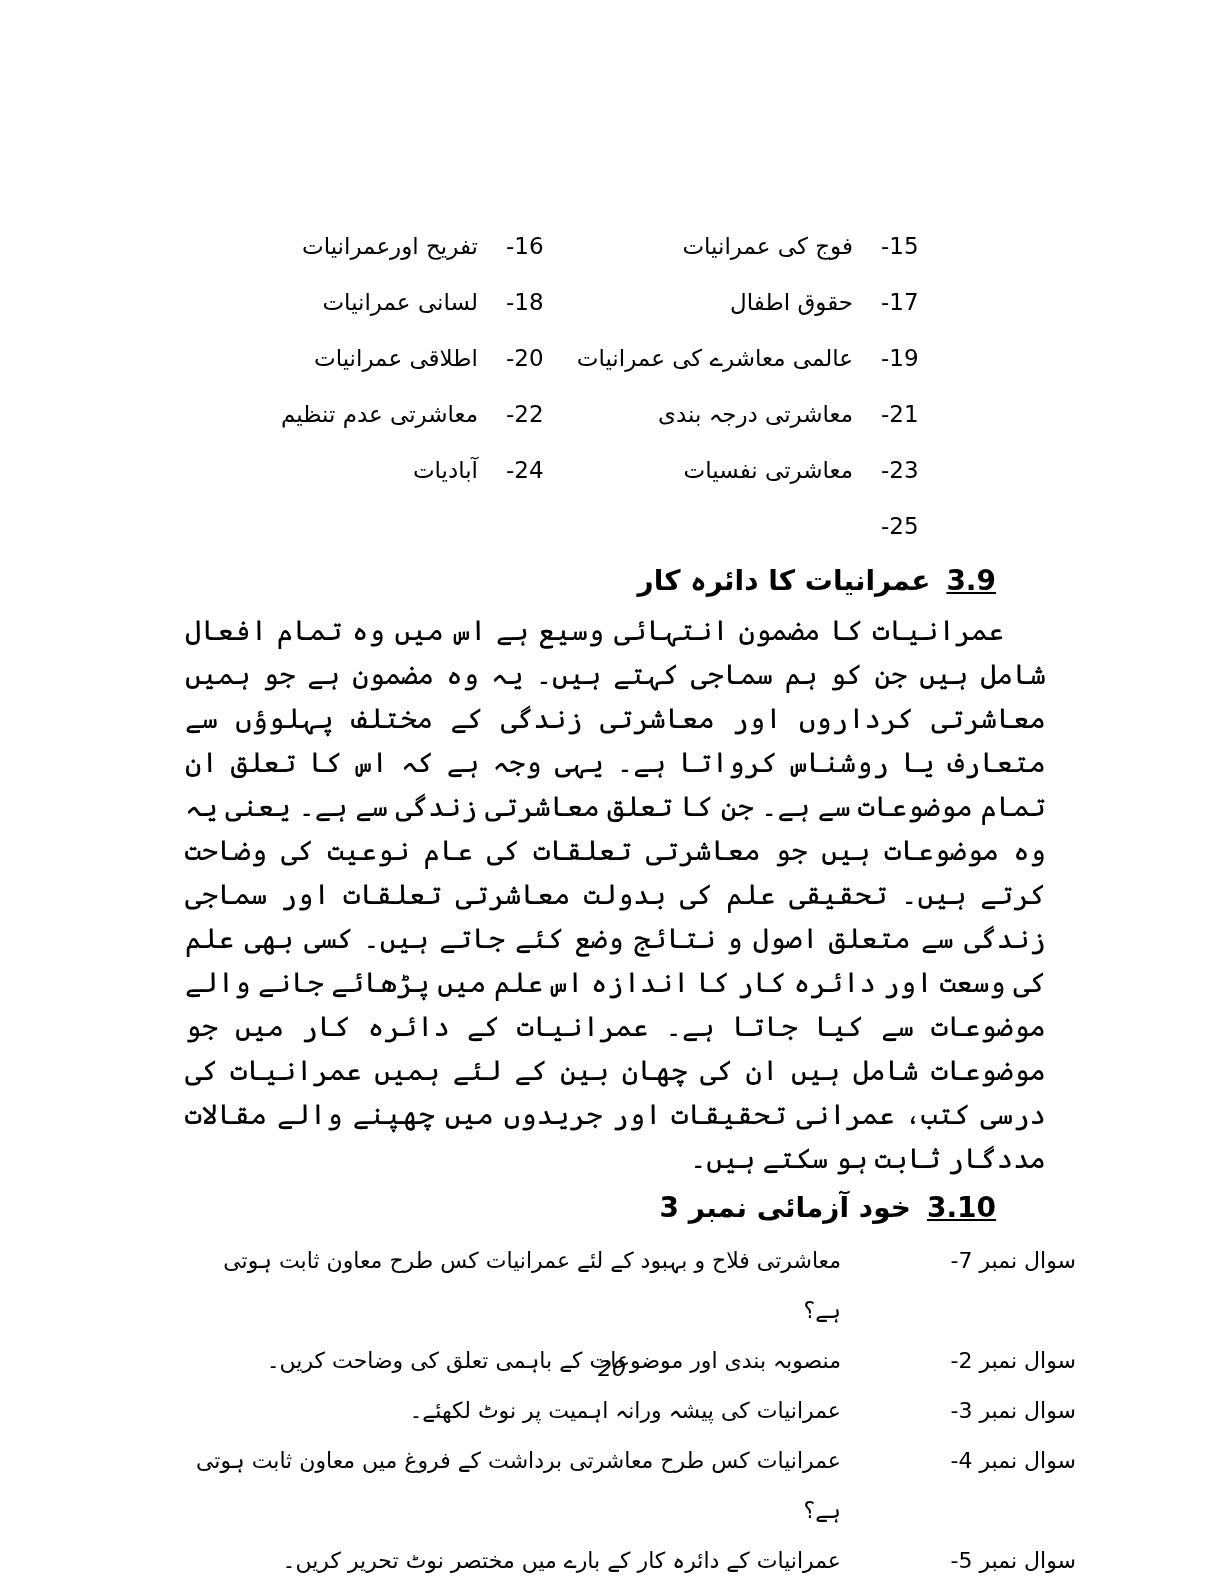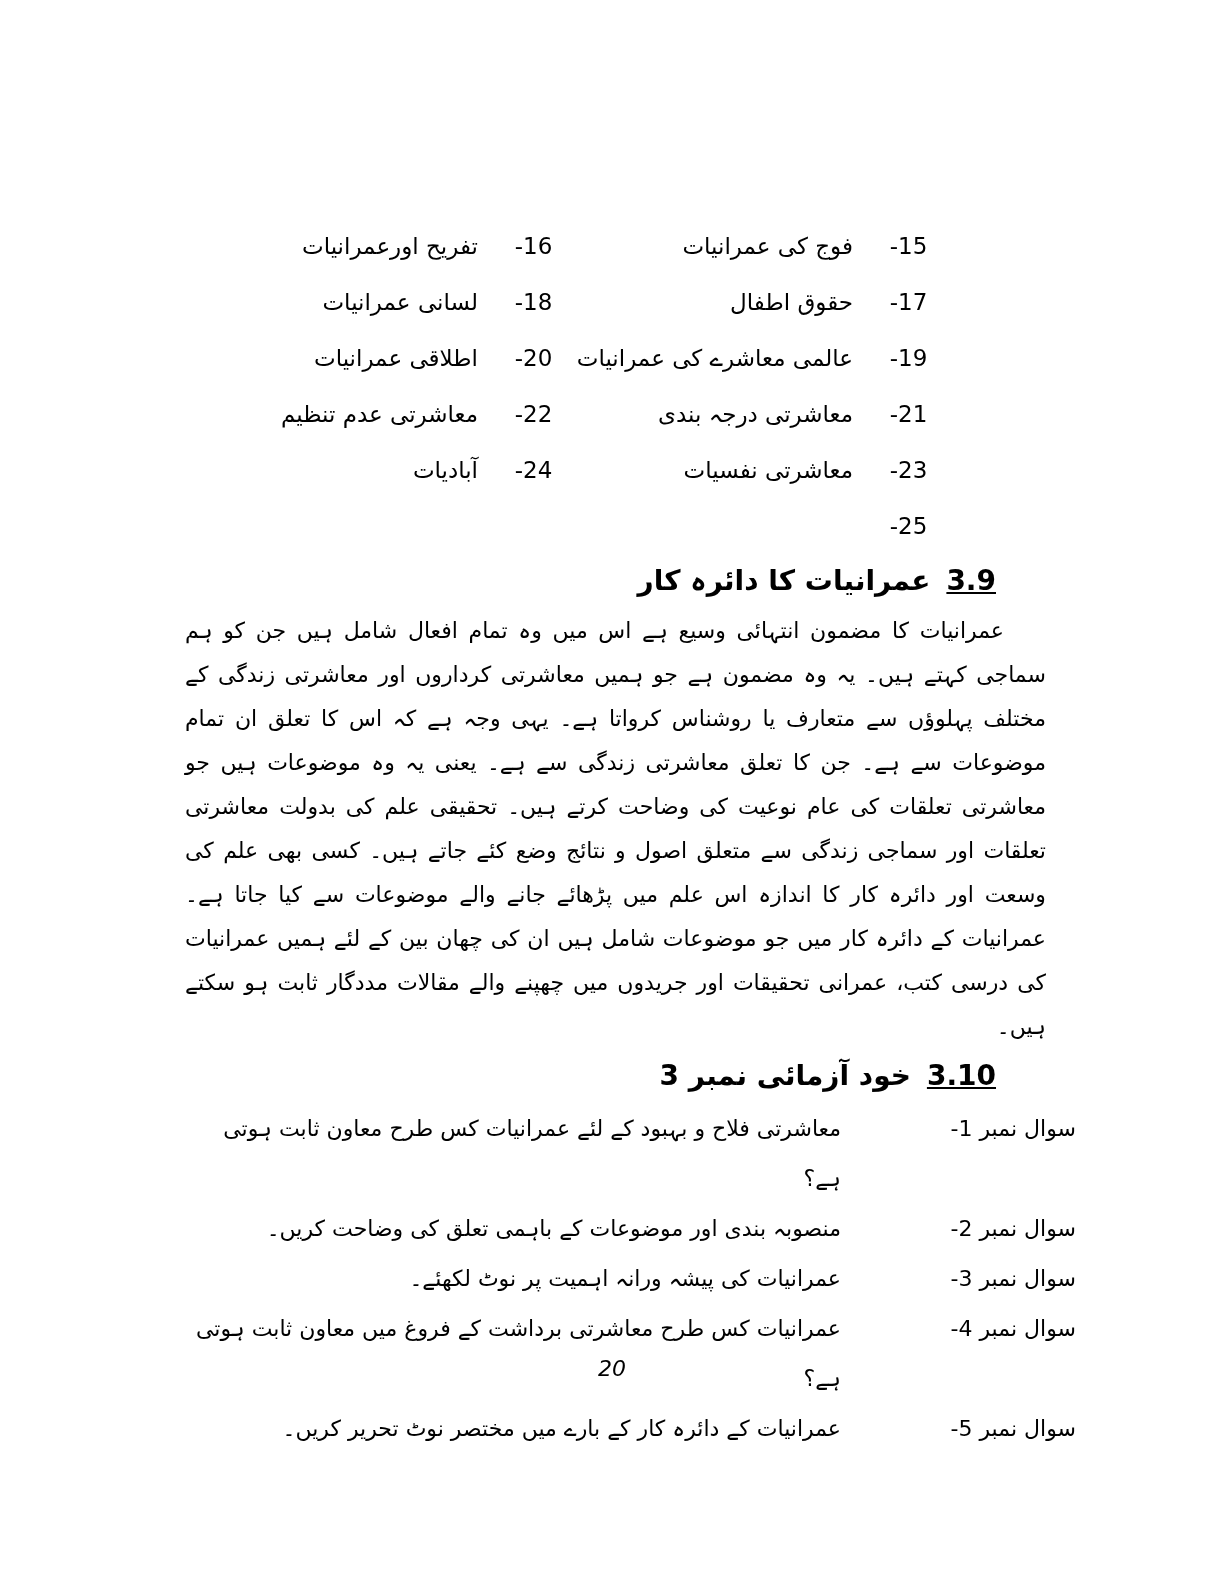--- a/index.html
+++ b/index.html
@@ -30,7 +30,7 @@
     font-size: 23px;
     padding-right: 140px;
   }
-  .t-num  { flex: 0 0 55px;  text-align: center; white-space: nowrap; }
+  .t-num  { flex: 0 0 55px;  text-align: left; white-space: nowrap; }
   .t-label{ flex: 0 0 320px; box-sizing: border-box; padding-right: 28px;
             white-space: nowrap; }
   .t-label.second { flex: 0 0 285px; }

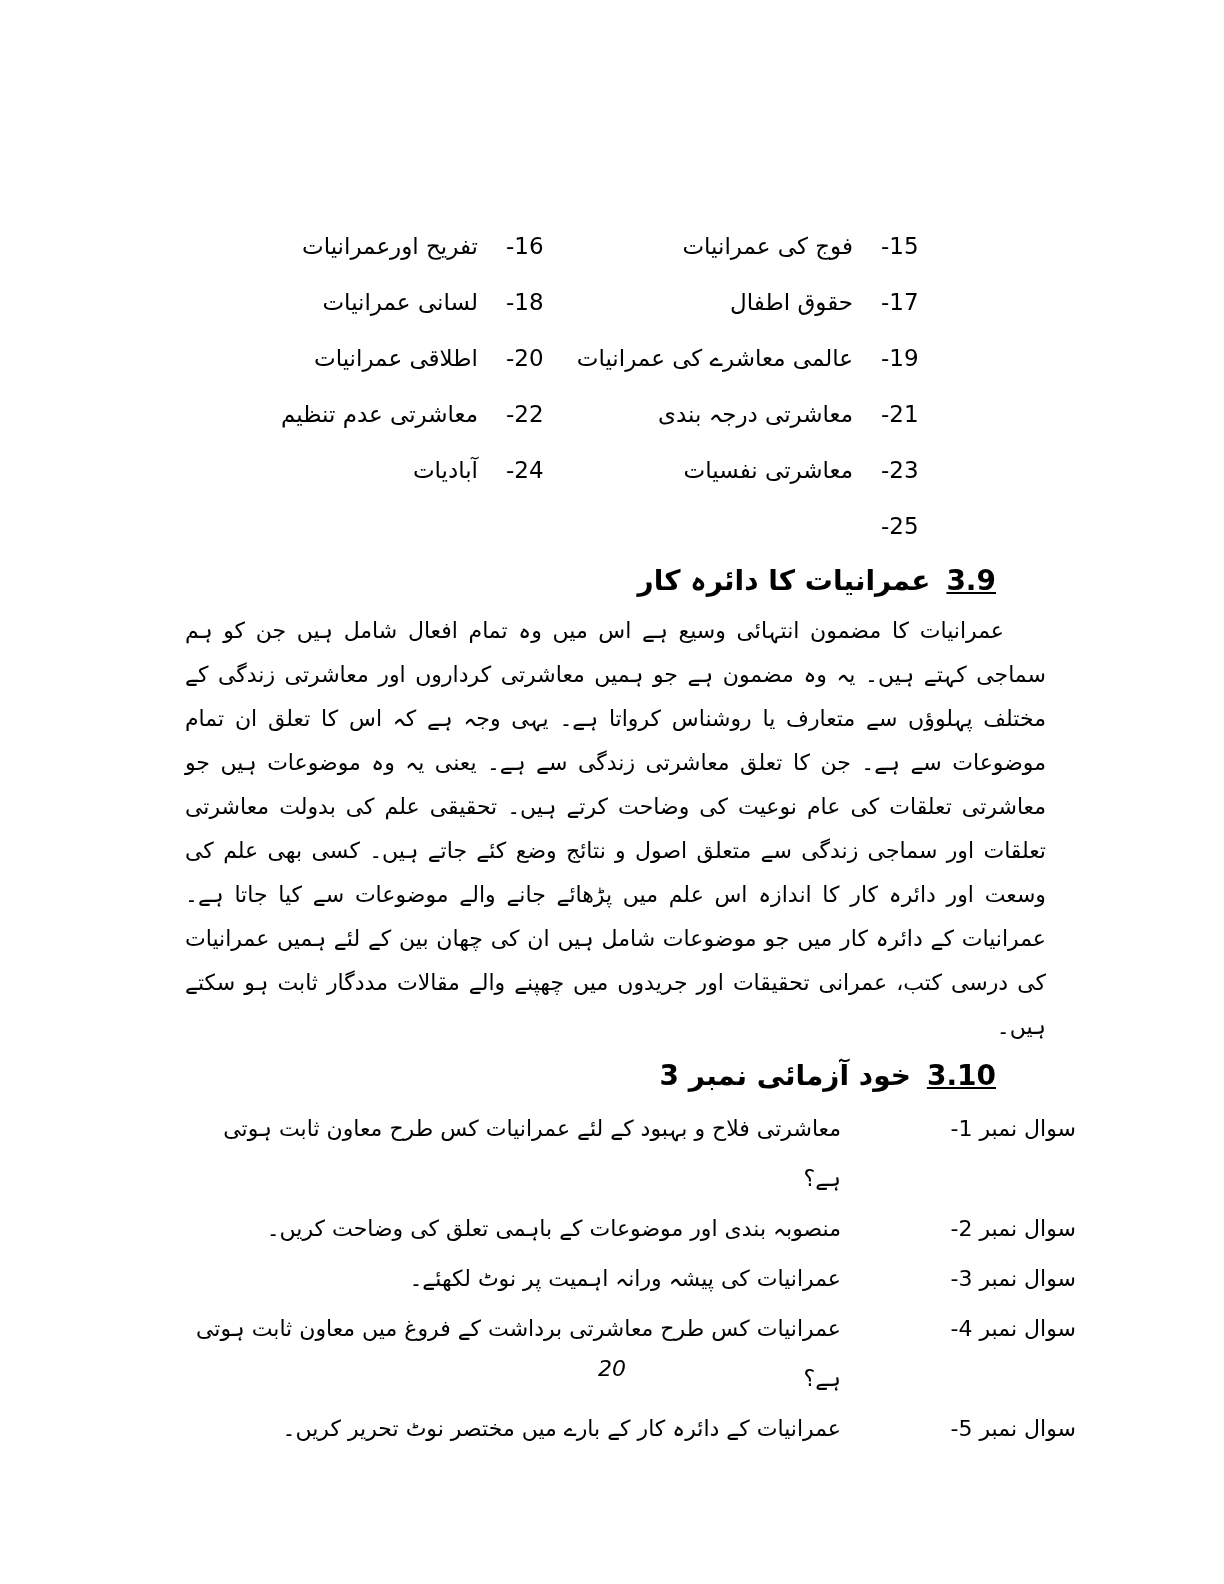--- a/index.html
+++ b/index.html
@@ -50,10 +50,11 @@
   
   .body-text {
     margin: 0 30px 0 0;
-    font-size: 22px;
+    font-size: 28px;
     line-height: 44px;
     text-align: justify;
     text-indent: 42px;
+    font-family: Liberation Serif, serif;
   }
 
   

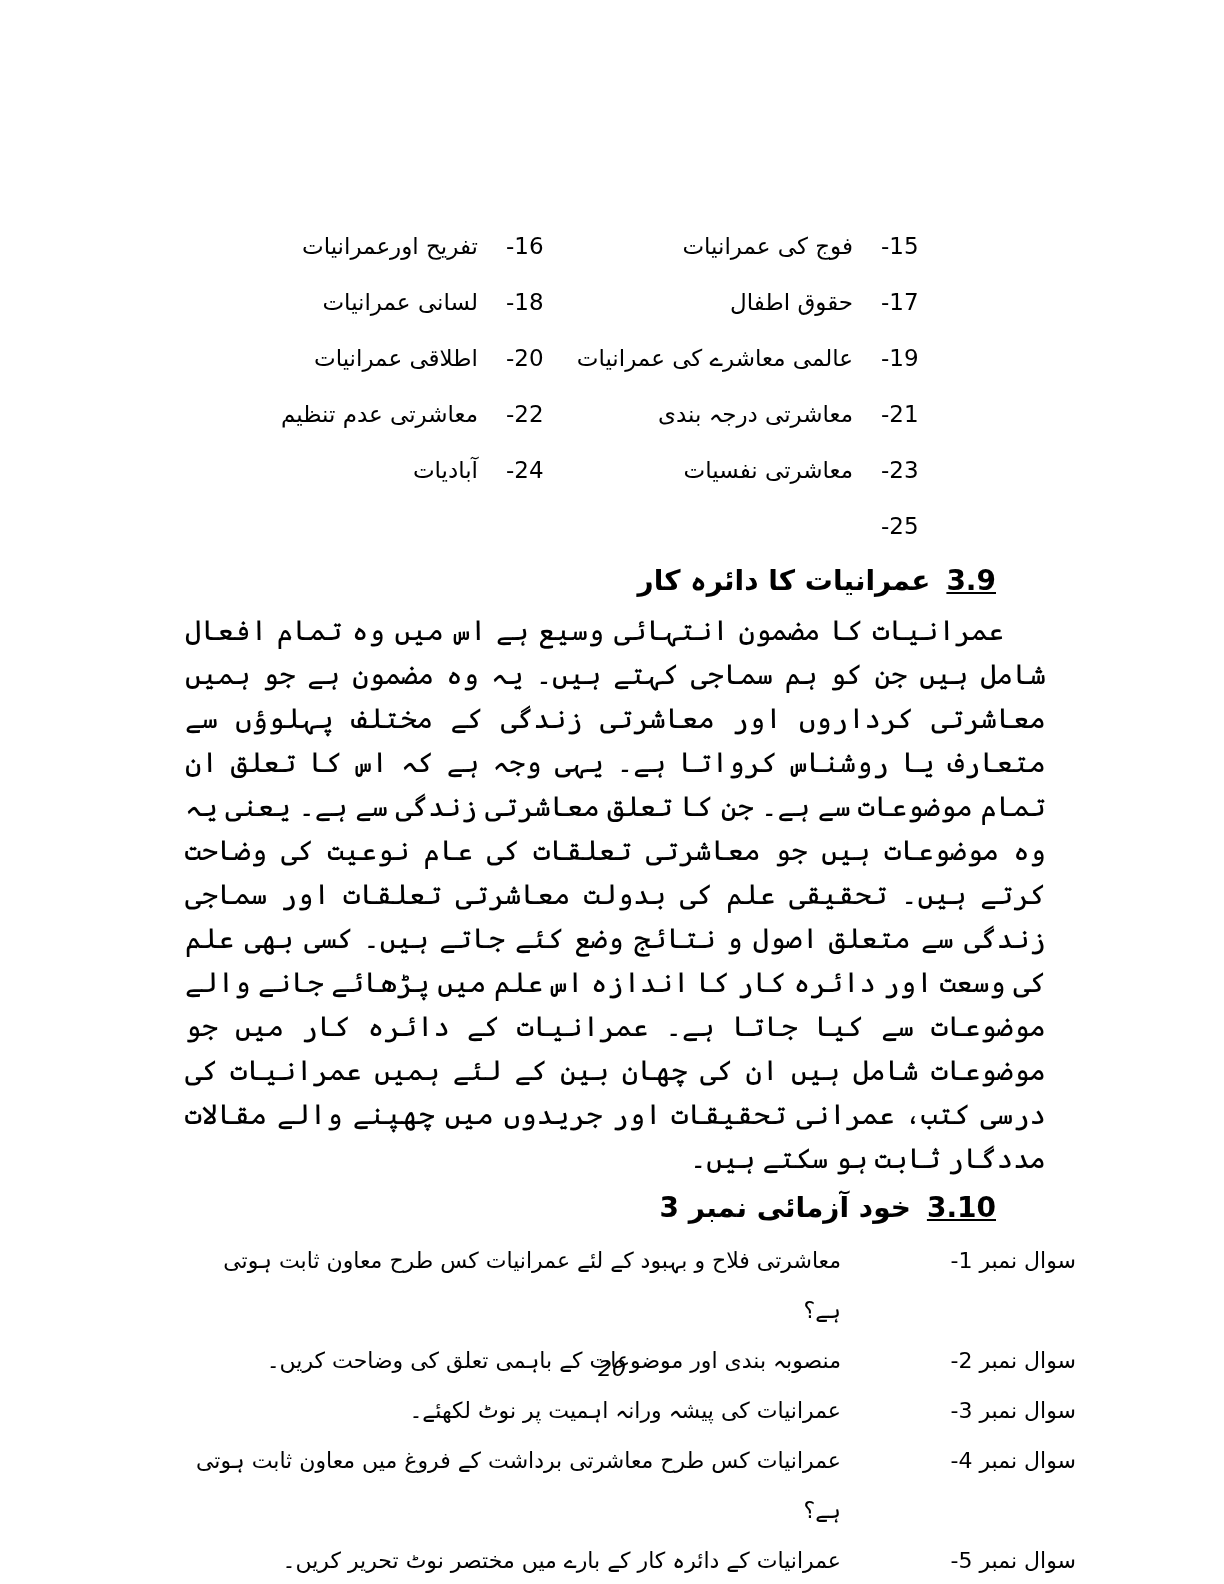--- a/index.html
+++ b/index.html
@@ -147,7 +147,7 @@
 
     <div class="questions">
       <div class="q-row">
-        <span class="q-label">سوال نمبر 1-</span>
+        <span class="q-label">سوال نمبر 7-</span>
         <span class="q-text">معاشرتی فلاح و بہبود کے لئے عمرانیات کس طرح معاون ثابت ہوتی ہے؟</span>
       </div>
       <div class="q-row">

